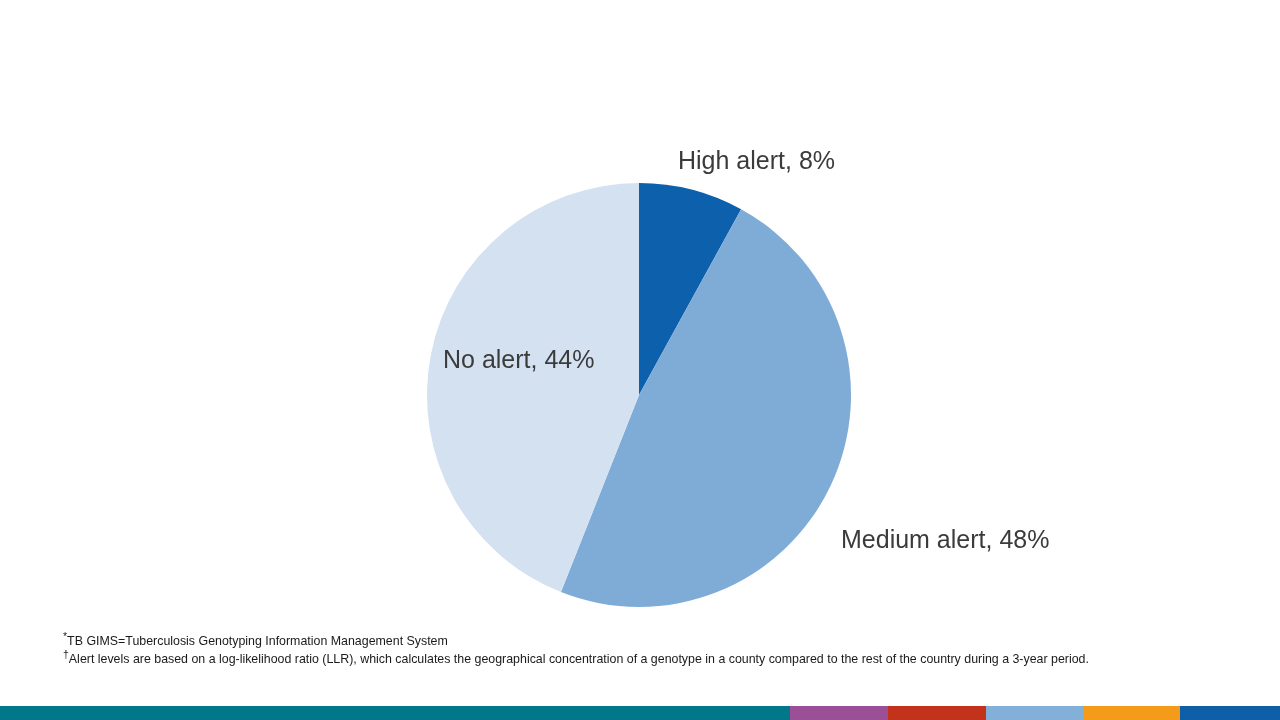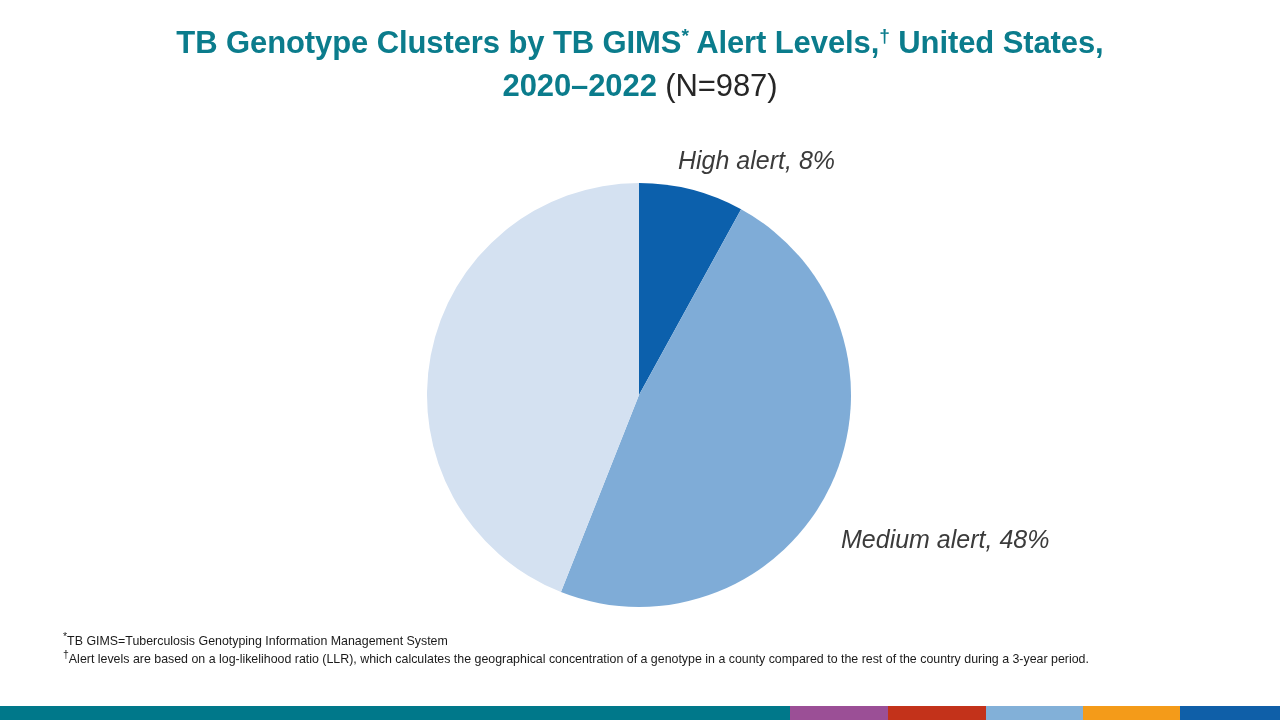--- a/index.html
+++ b/index.html
@@ -111,11 +111,6 @@
 
 <div id="slide">
 
-  <div id="title-block">
-    <span><span>TB Genotype Clusters by TB GIMS</span><sup>*</sup><span> Alert Levels,</span><sup>†</sup><span> United States,</span></span>
-    <br>
-    <span><span>2020–2022</span><span class="plain"> (N=987)</span></span>
-  </div>
 
   <div id="pie-area">
     <svg id="pie-svg" viewBox="0 0 430 430">

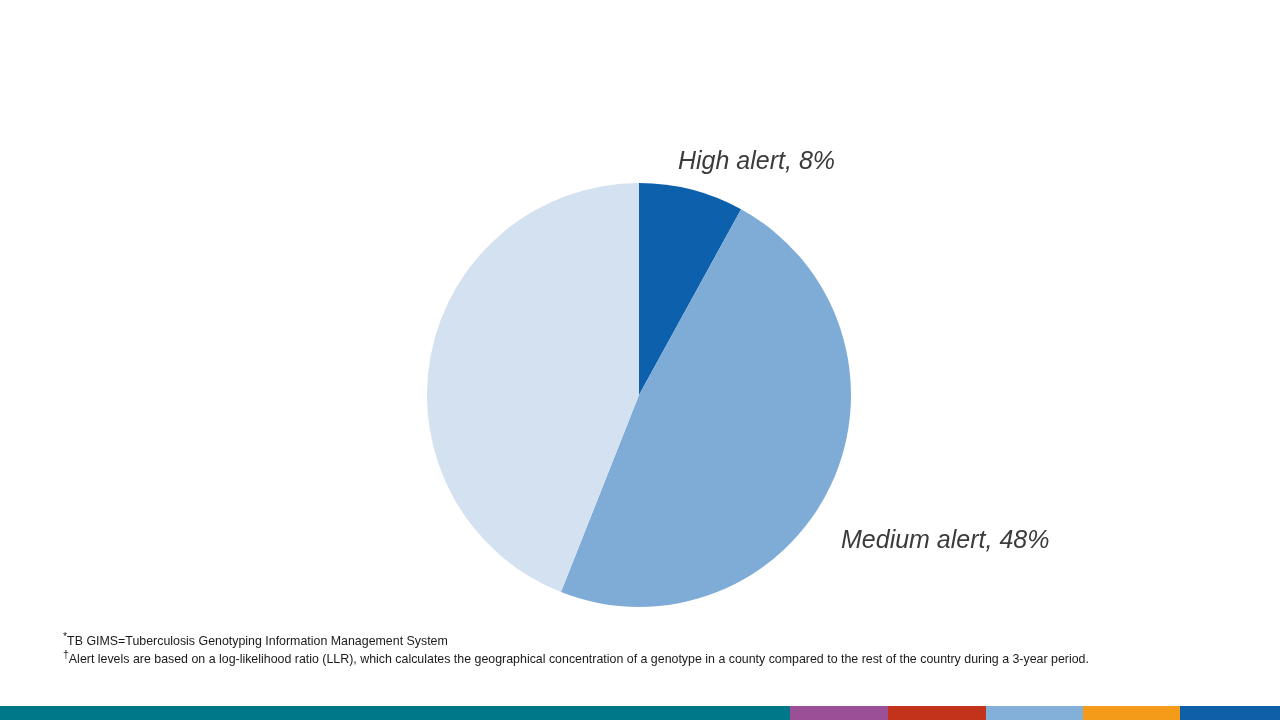--- a/index.html
+++ b/index.html
@@ -69,7 +69,6 @@
     color: #3B3B3B;
     white-space: nowrap;
     font-family: "Liberation Sans", sans-serif;
-    font-style: italic;
   }
   #label-high  { left: 678px; top: 146px; }
   #label-medium{ left: 841px; top: 525px; text-align: right; }

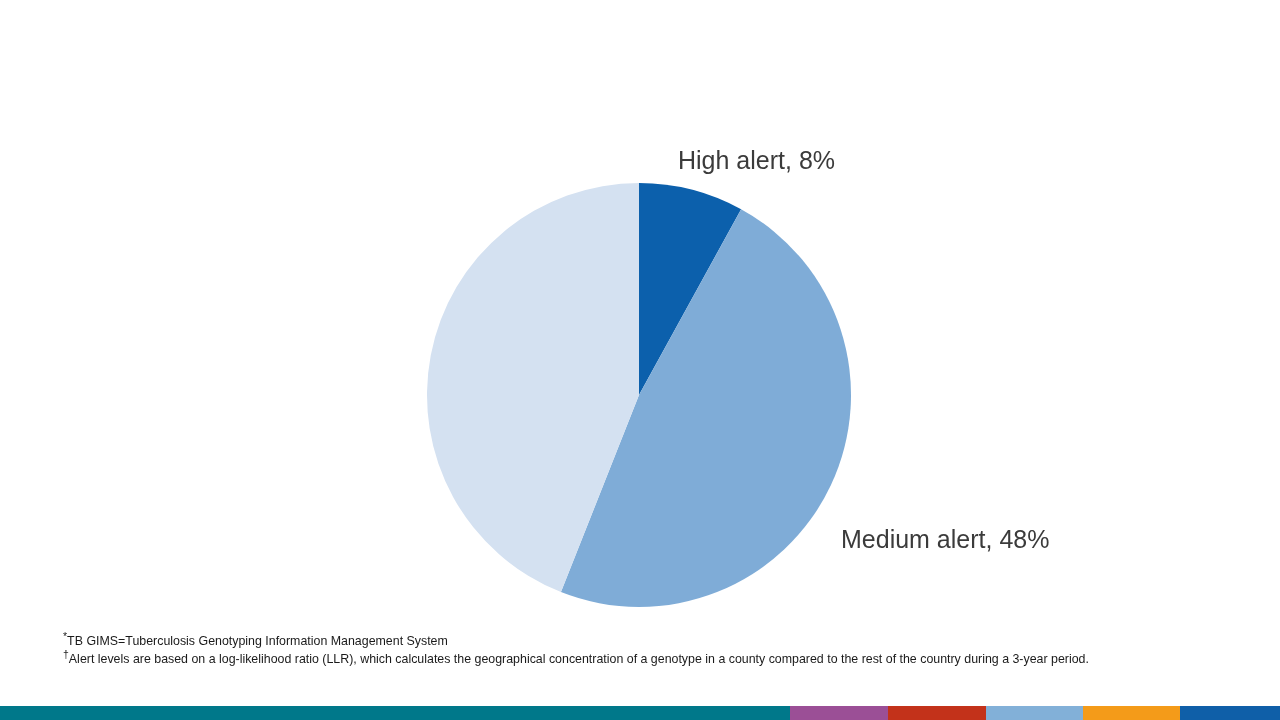--- a/index.html
+++ b/index.html
@@ -124,6 +124,7 @@
 
     <div class="slice-label" id="label-medium">Medium alert, 48%</div>
 
+    <div class="slice-label" id="label-no">No alert, 44%</div>
   </div>
 
   <div id="footnotes">

